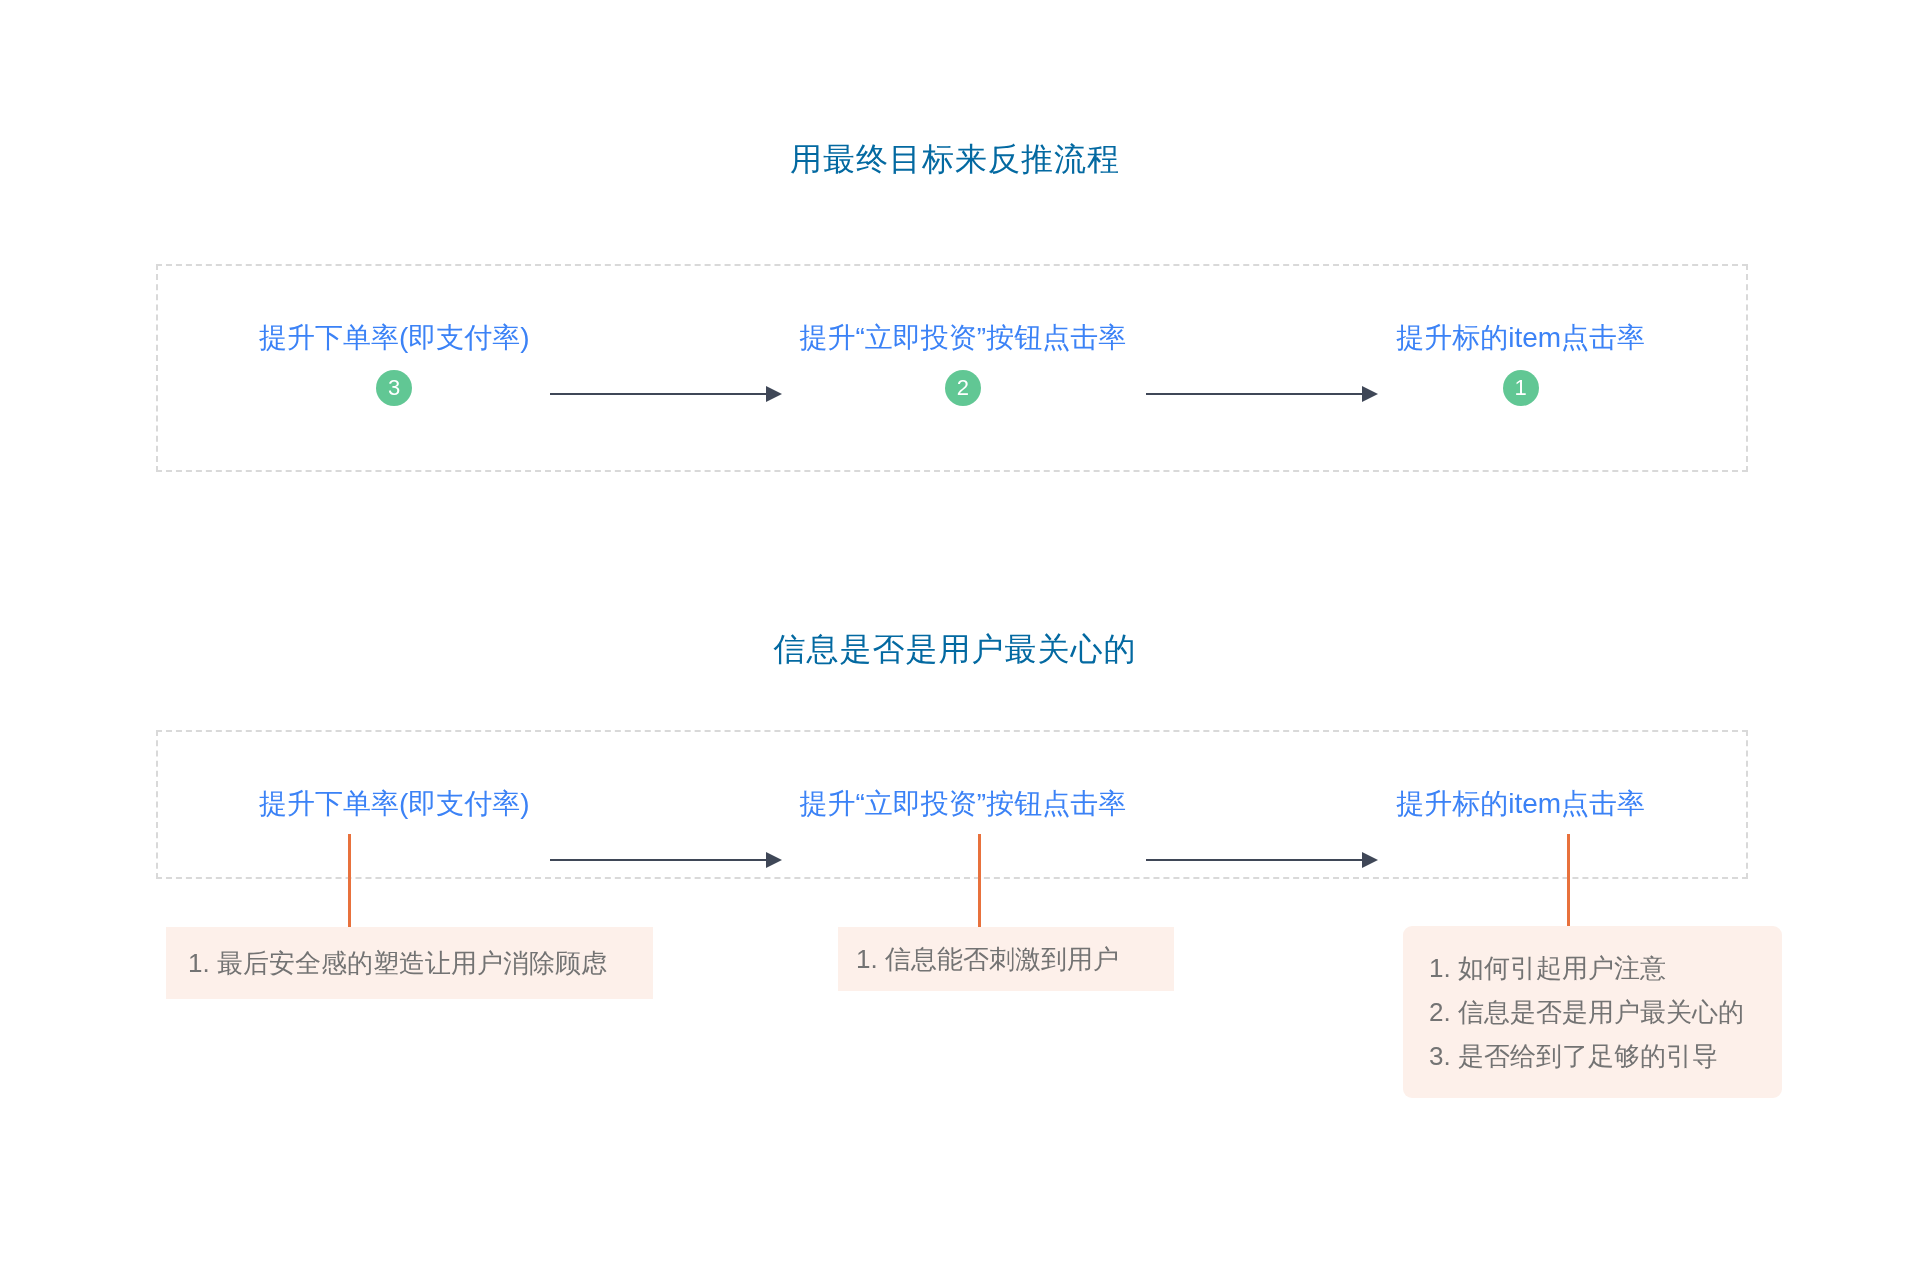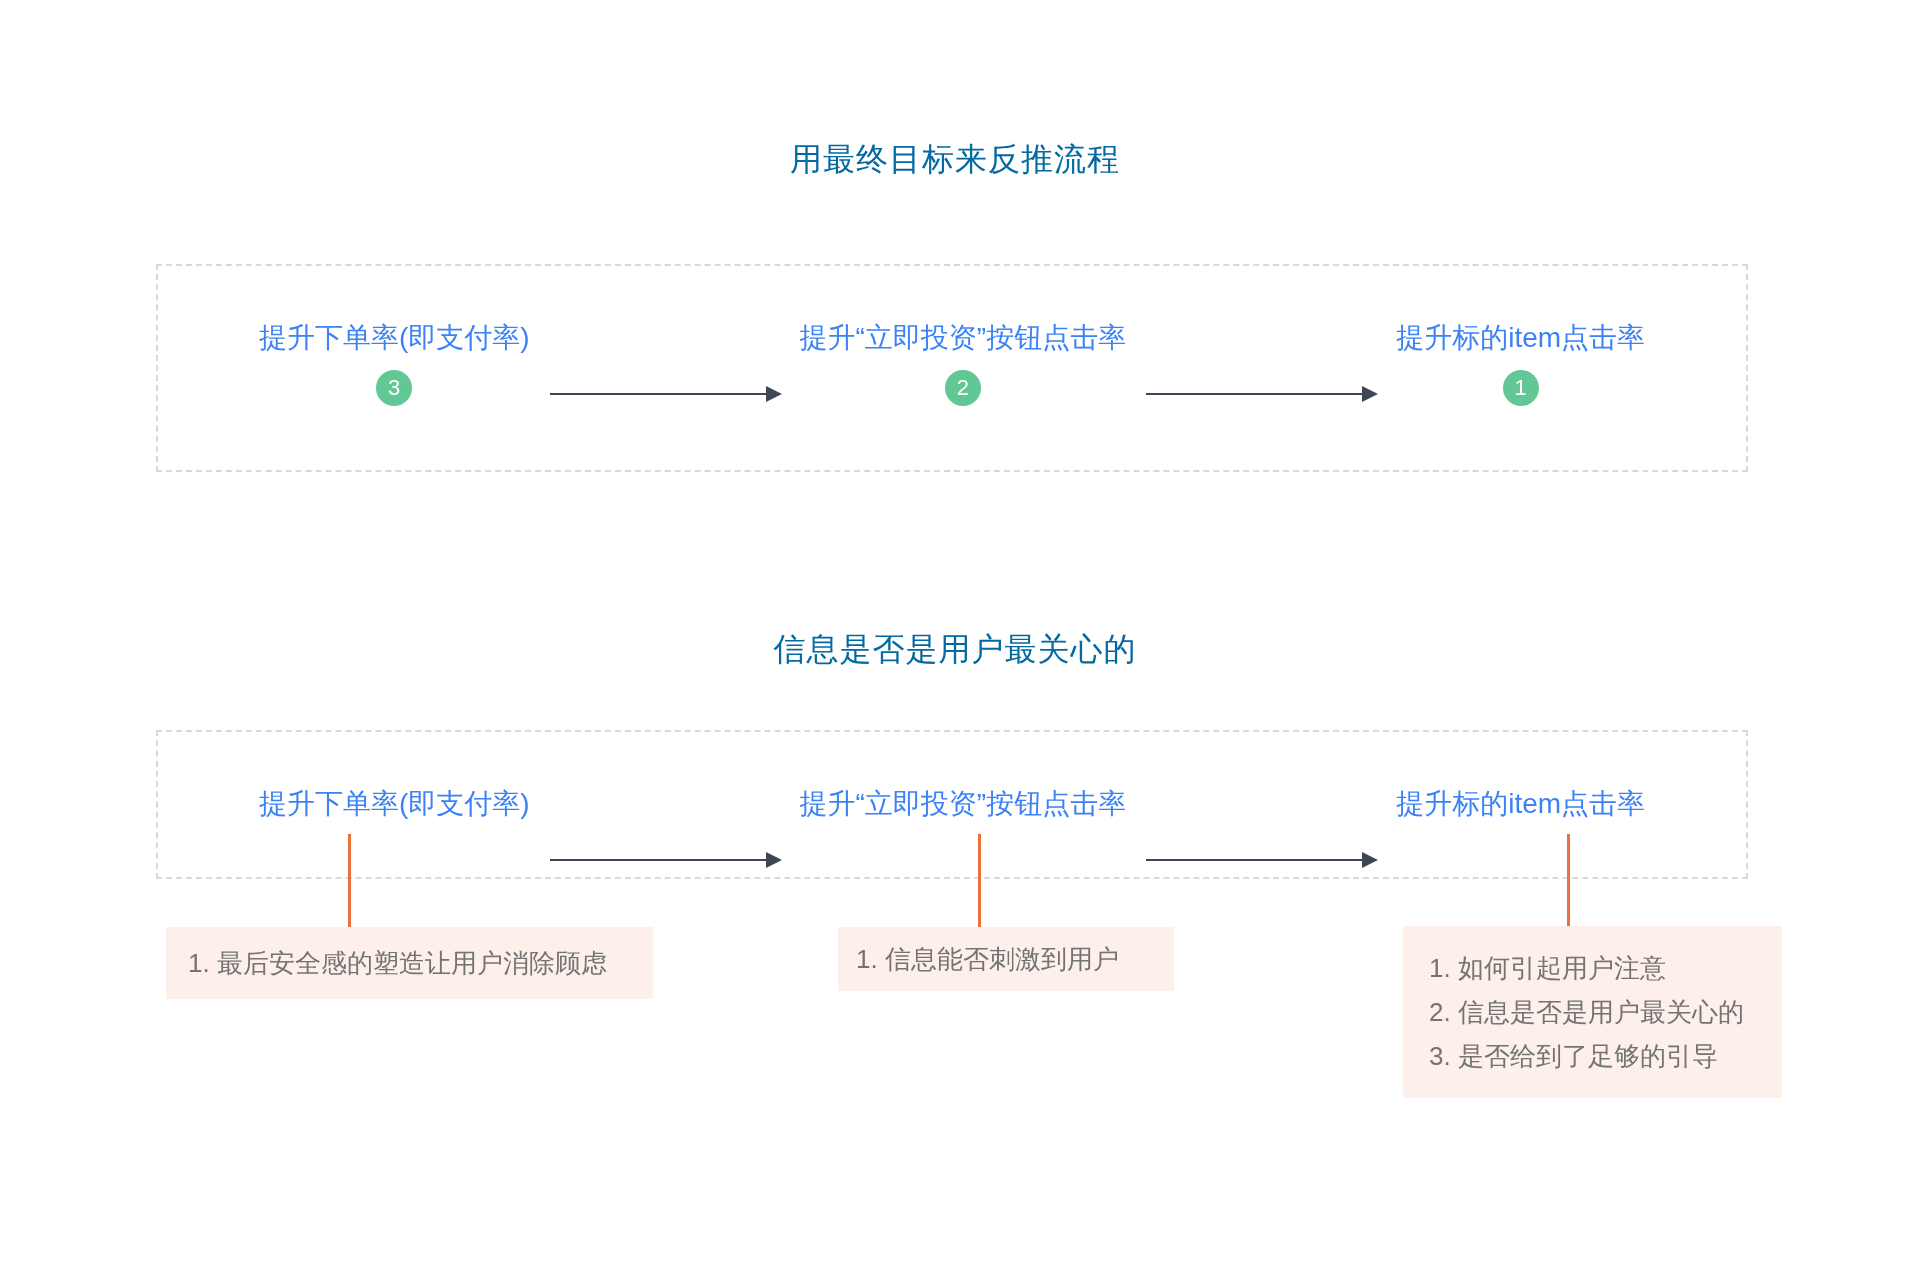--- a/index.html
+++ b/index.html
@@ -67,7 +67,7 @@
   }
   .note1{left:166px;top:927px;width:487px;padding:14px 20px 14px 22px;}
   .note2{left:838px;top:927px;width:336px;padding:10px 20px 10px 18px;}
-  .note3{left:1403px;top:926px;width:379px;padding:20px 20px 20px 26px;}
+  .note3{left:1403px;top:926px;width:379px;padding:20px 20px 20px 26px;border-radius:9px;}
 </style>
 </head>
 <body>

